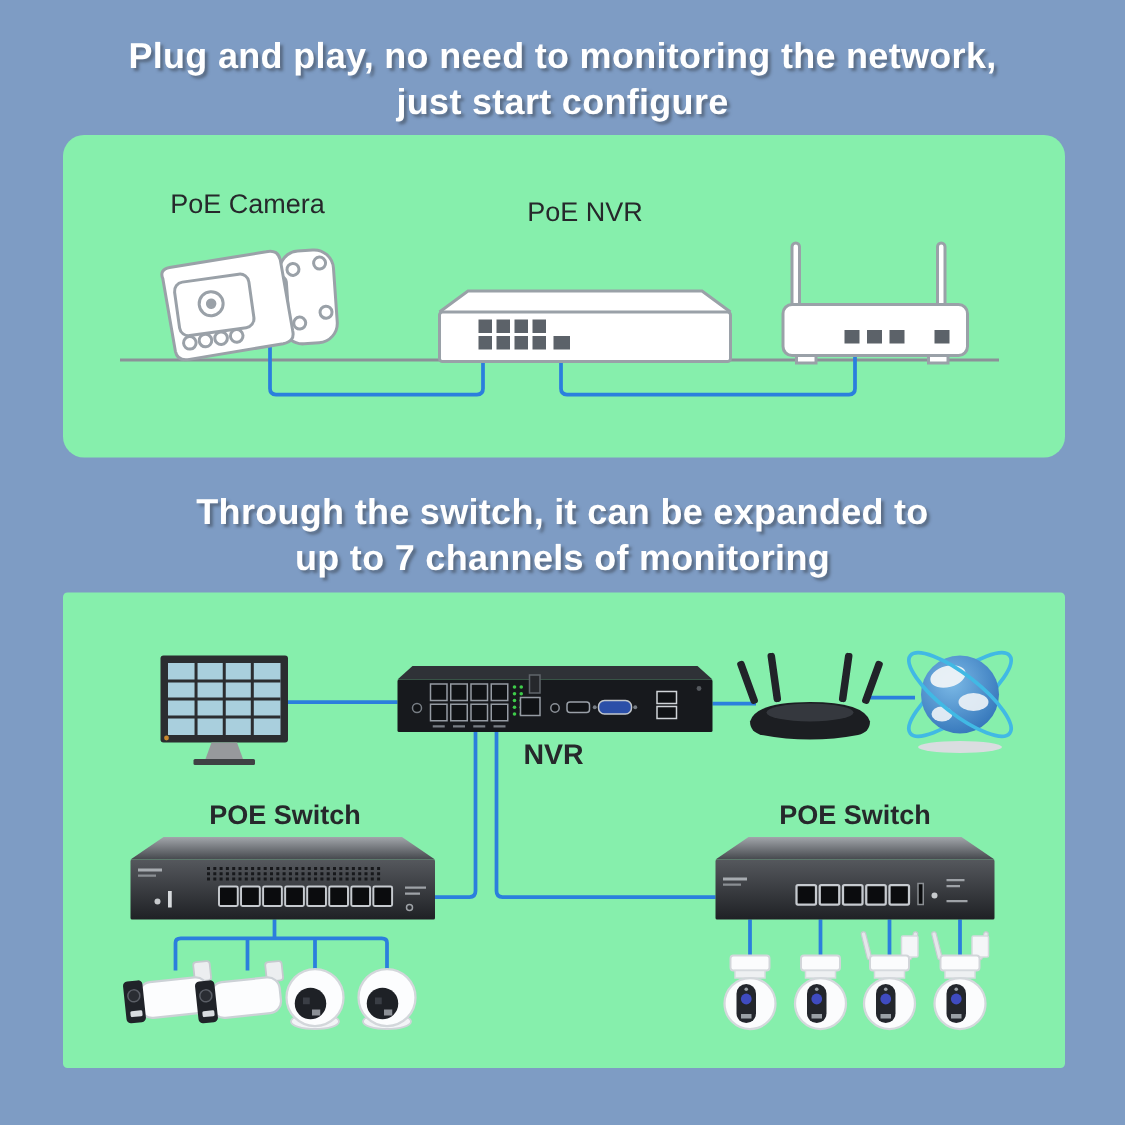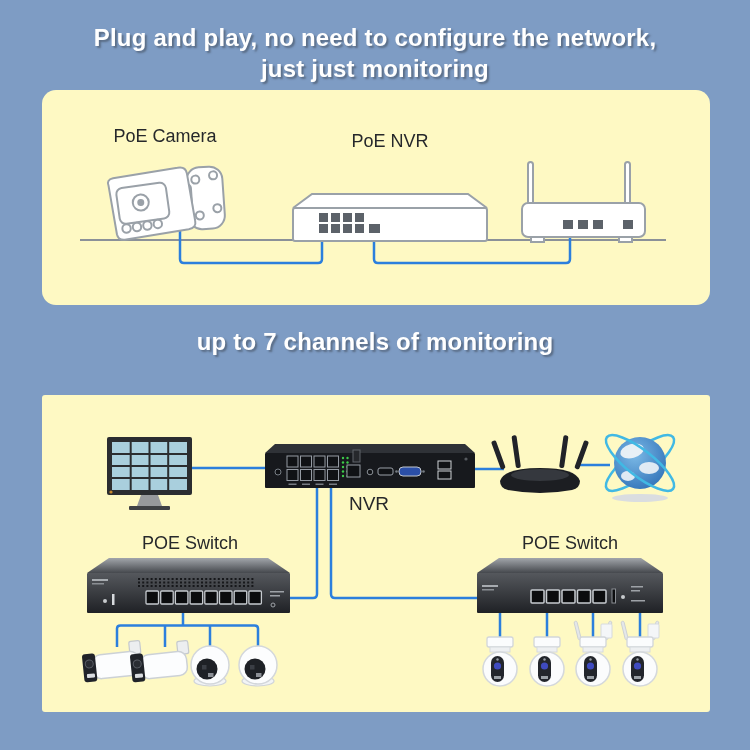--- a/index.html
+++ b/index.html
@@ -21,7 +21,7 @@
 <div id="stage">
 
   <div class="headline" style="top:22px;">
-    <div>Plug and play, no need to configure the network,</div>
+    <div>Plug and play, no need to monitoring the network,</div>
     <div>just just monitoring</div>
   </div>
 

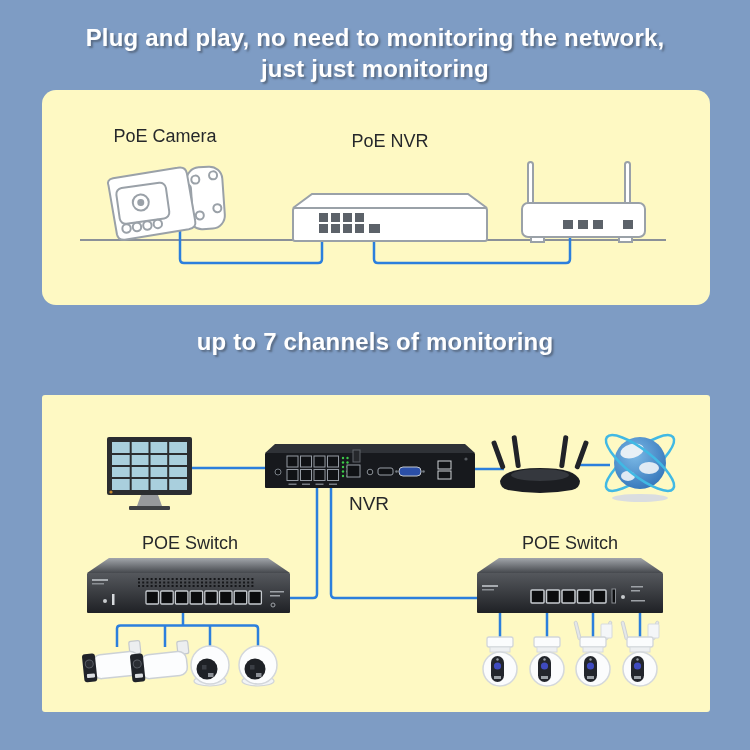--- a/index.html
+++ b/index.html
@@ -22,7 +22,7 @@
 
   <div class="headline" style="top:22px;">
     <div>Plug and play, no need to monitoring the network,</div>
-    <div>just just monitoring</div>
+    <div>just start configure</div>
   </div>
 
   <div class="card" id="card-plug-play">

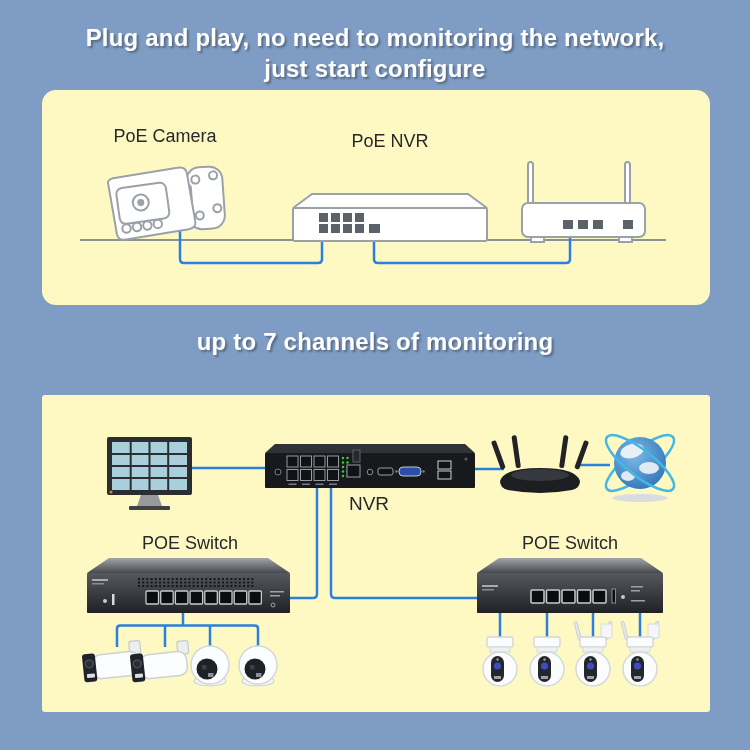--- a/index.html
+++ b/index.html
@@ -8,7 +8,7 @@
   .headline{position:absolute;left:0;width:750px;text-align:center;color:#ffffff;
     font-weight:bold;font-size:24px;line-height:31px;letter-spacing:0.2px;
     text-shadow:2px 2px 2px rgba(60,70,82,0.55);}
-  .card{position:absolute;left:42px;width:668px;background:#fef9c3;}
+  .card{position:absolute;left:42px;width:668px;background:#86efac;}
   #card-plug-play{top:90px;height:215px;border-radius:14px;}
   #card-switch{top:395px;height:317px;border-radius:3px;}
   .card svg{position:absolute;left:0;top:0;}

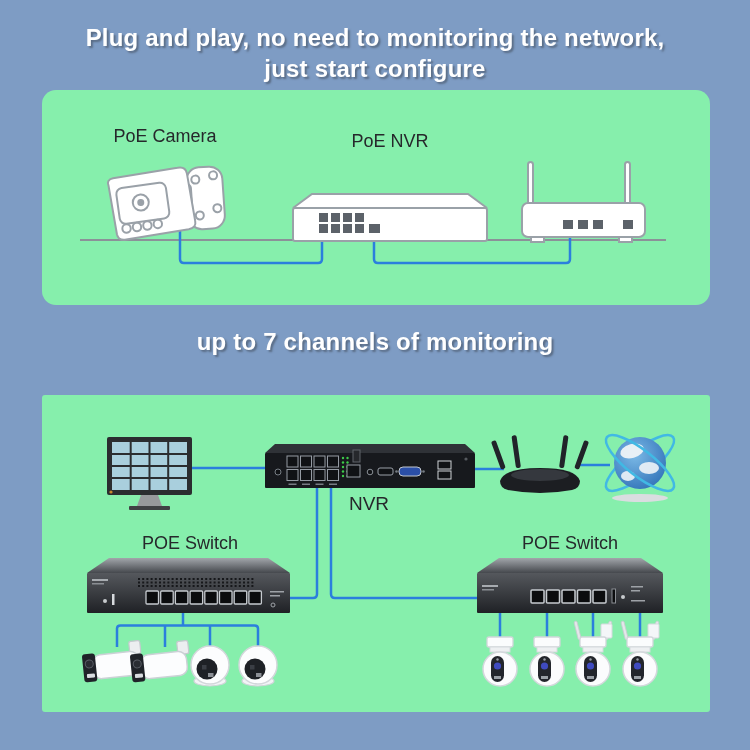--- a/index.html
+++ b/index.html
@@ -94,6 +94,7 @@
   </div>
 
   <div class="headline" style="top:326px;">
+    <div>Through the switch, it can be expanded to</div>
     <div>up to 7 channels of monitoring</div>
   </div>
 

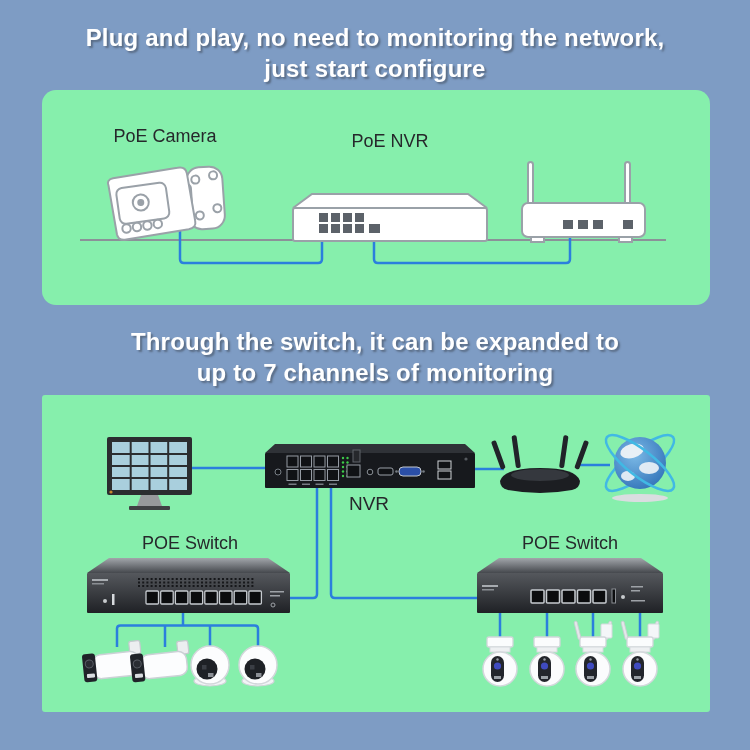--- a/index.html
+++ b/index.html
@@ -10,7 +10,7 @@
     text-shadow:2px 2px 2px rgba(60,70,82,0.55);}
   .card{position:absolute;left:42px;width:668px;background:#86efac;}
   #card-plug-play{top:90px;height:215px;border-radius:14px;}
-  #card-switch{top:395px;height:317px;border-radius:3px;}
+  #card-switch{top:395px;height:317px;border-radius:3px;font-weight:bold;}
   .card svg{position:absolute;left:0;top:0;}
   .dev-label{position:absolute;text-align:center;color:#26282b;font-size:18px;}
   .dev-label.big{font-size:19px;}

